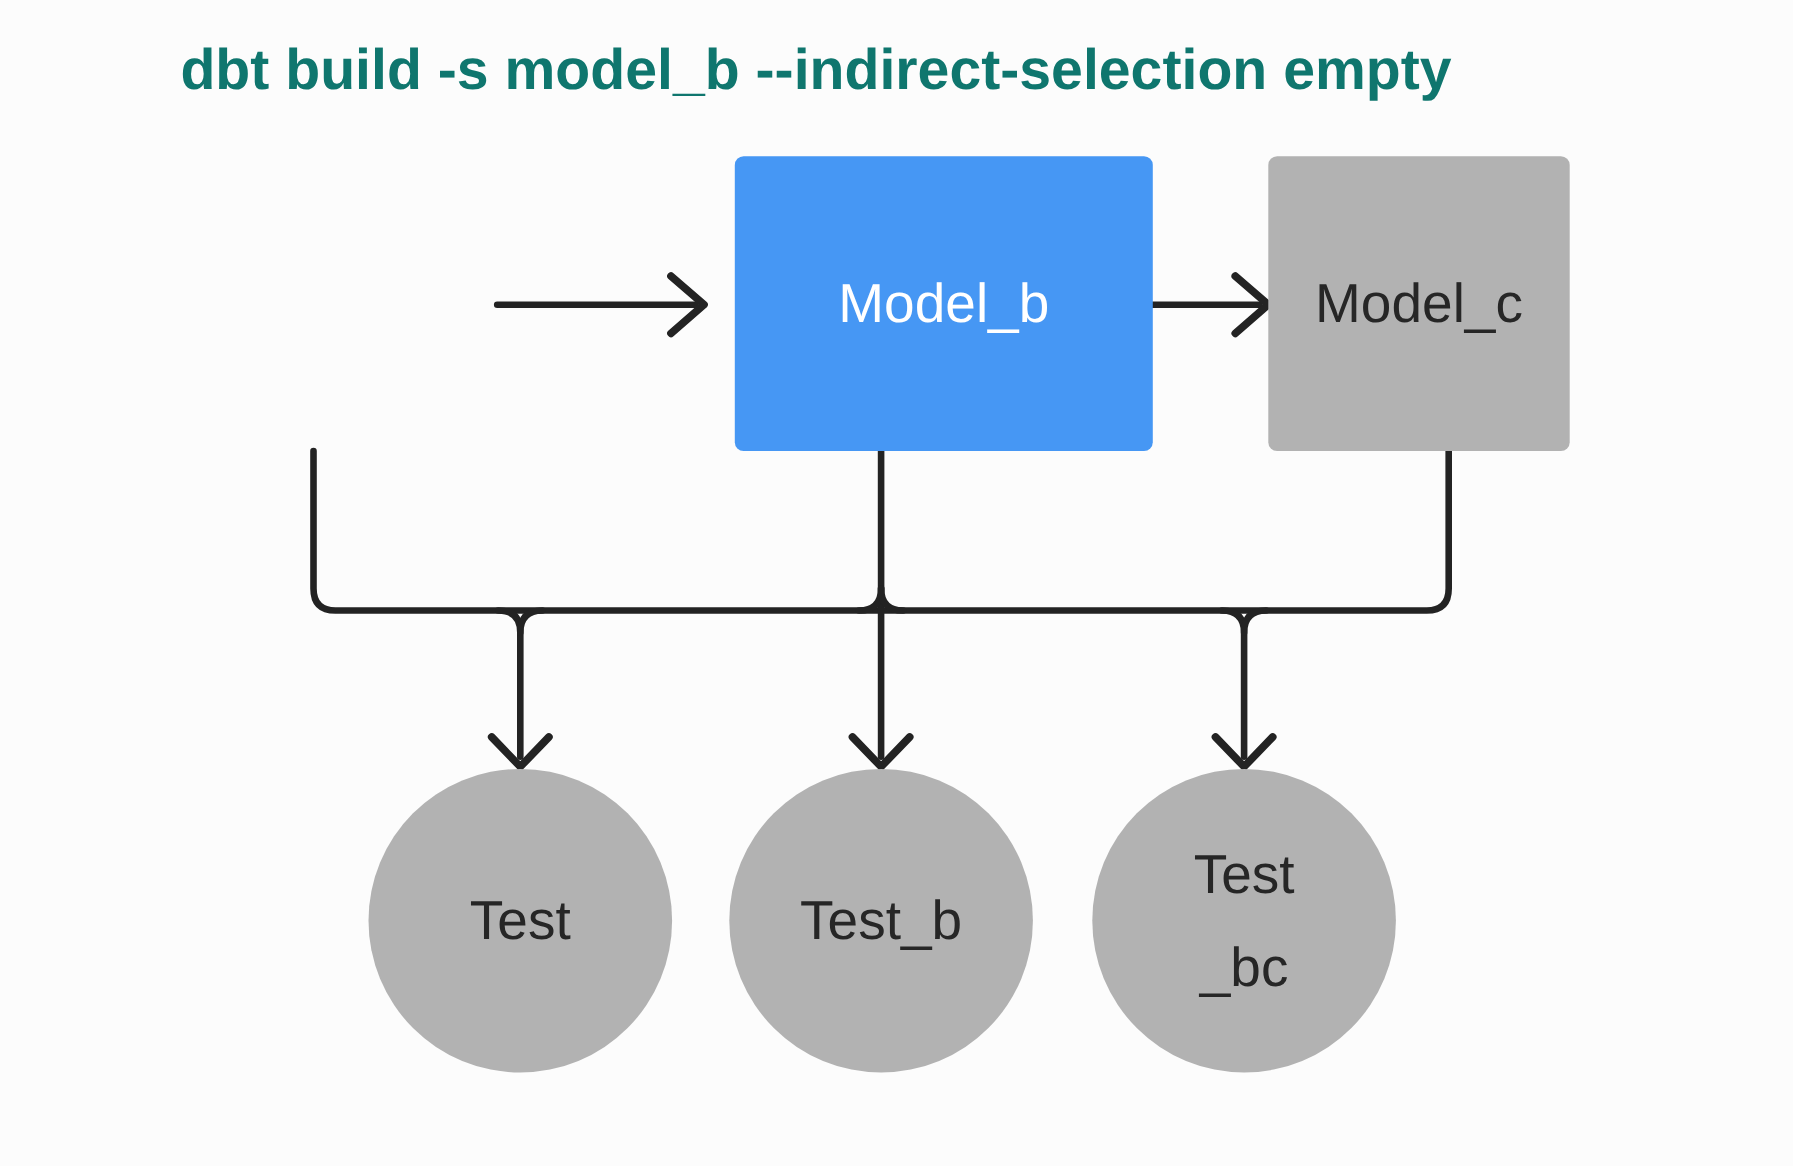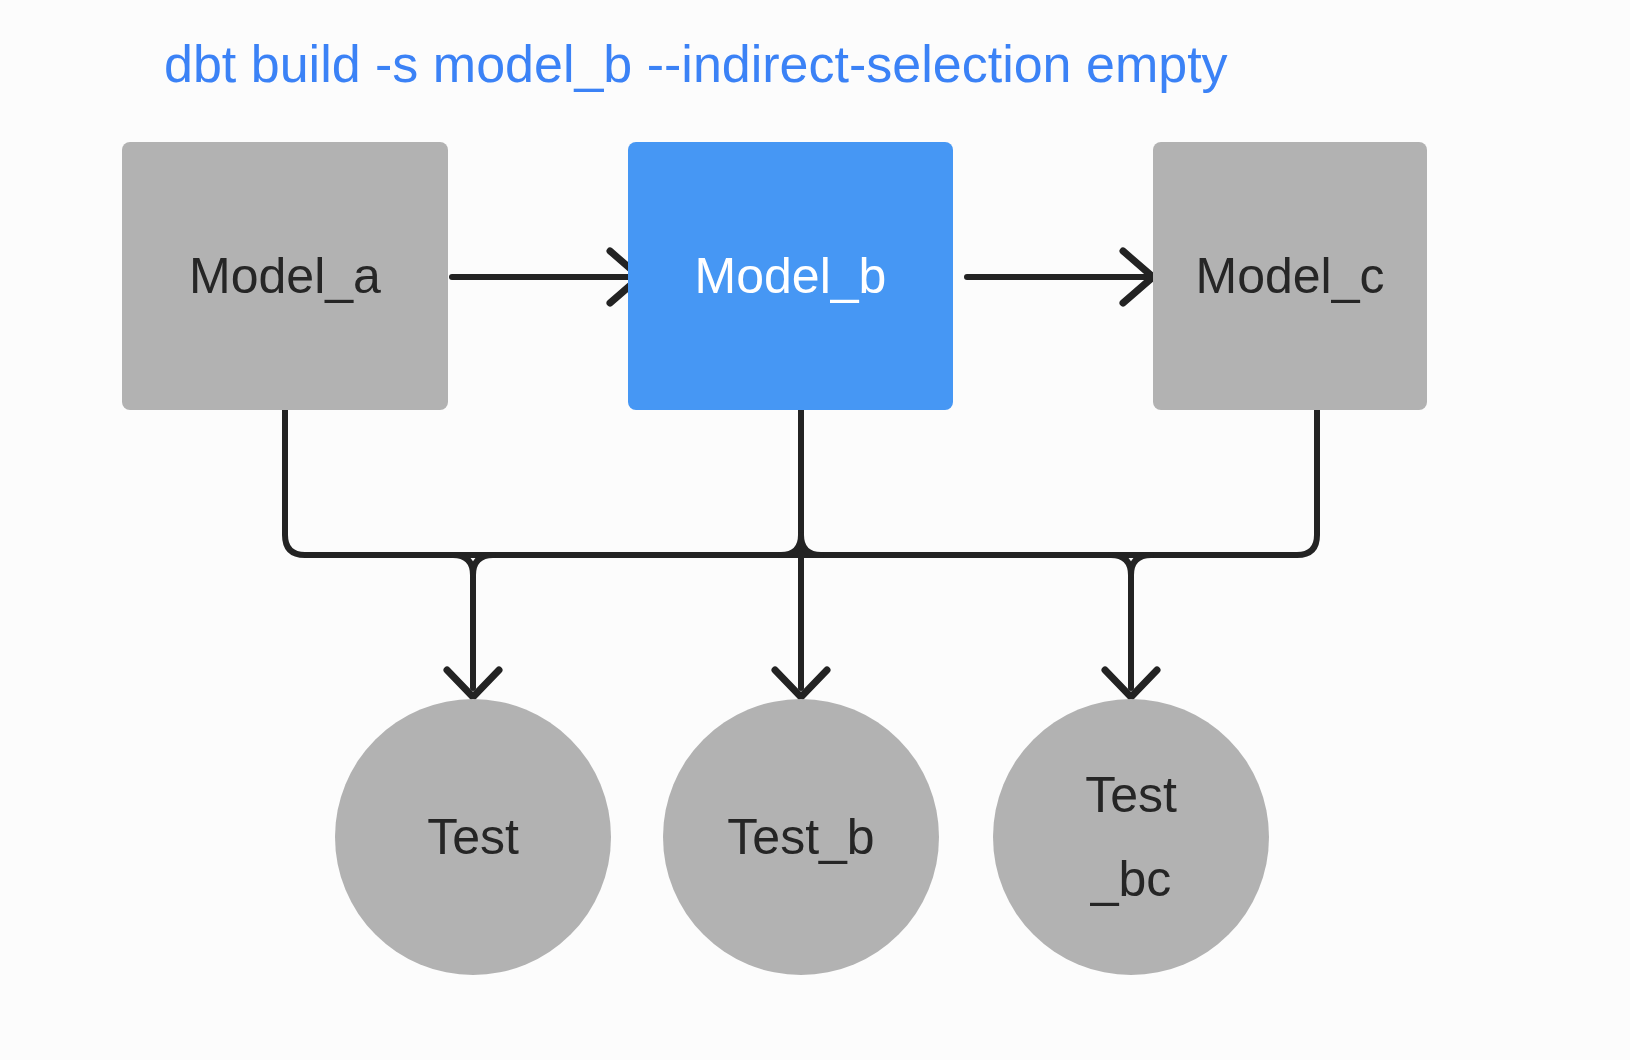--- a/index.html
+++ b/index.html
@@ -20,9 +20,9 @@
     left: 164px;
     top: 34px;
     font-size: 52px;
-    font-weight: 400;
+    font-weight: 700;
     letter-spacing: 0px;
-    color: #3b82f6;
+    color: #0f766e;
     white-space: nowrap;
   }
   .edges-layer {

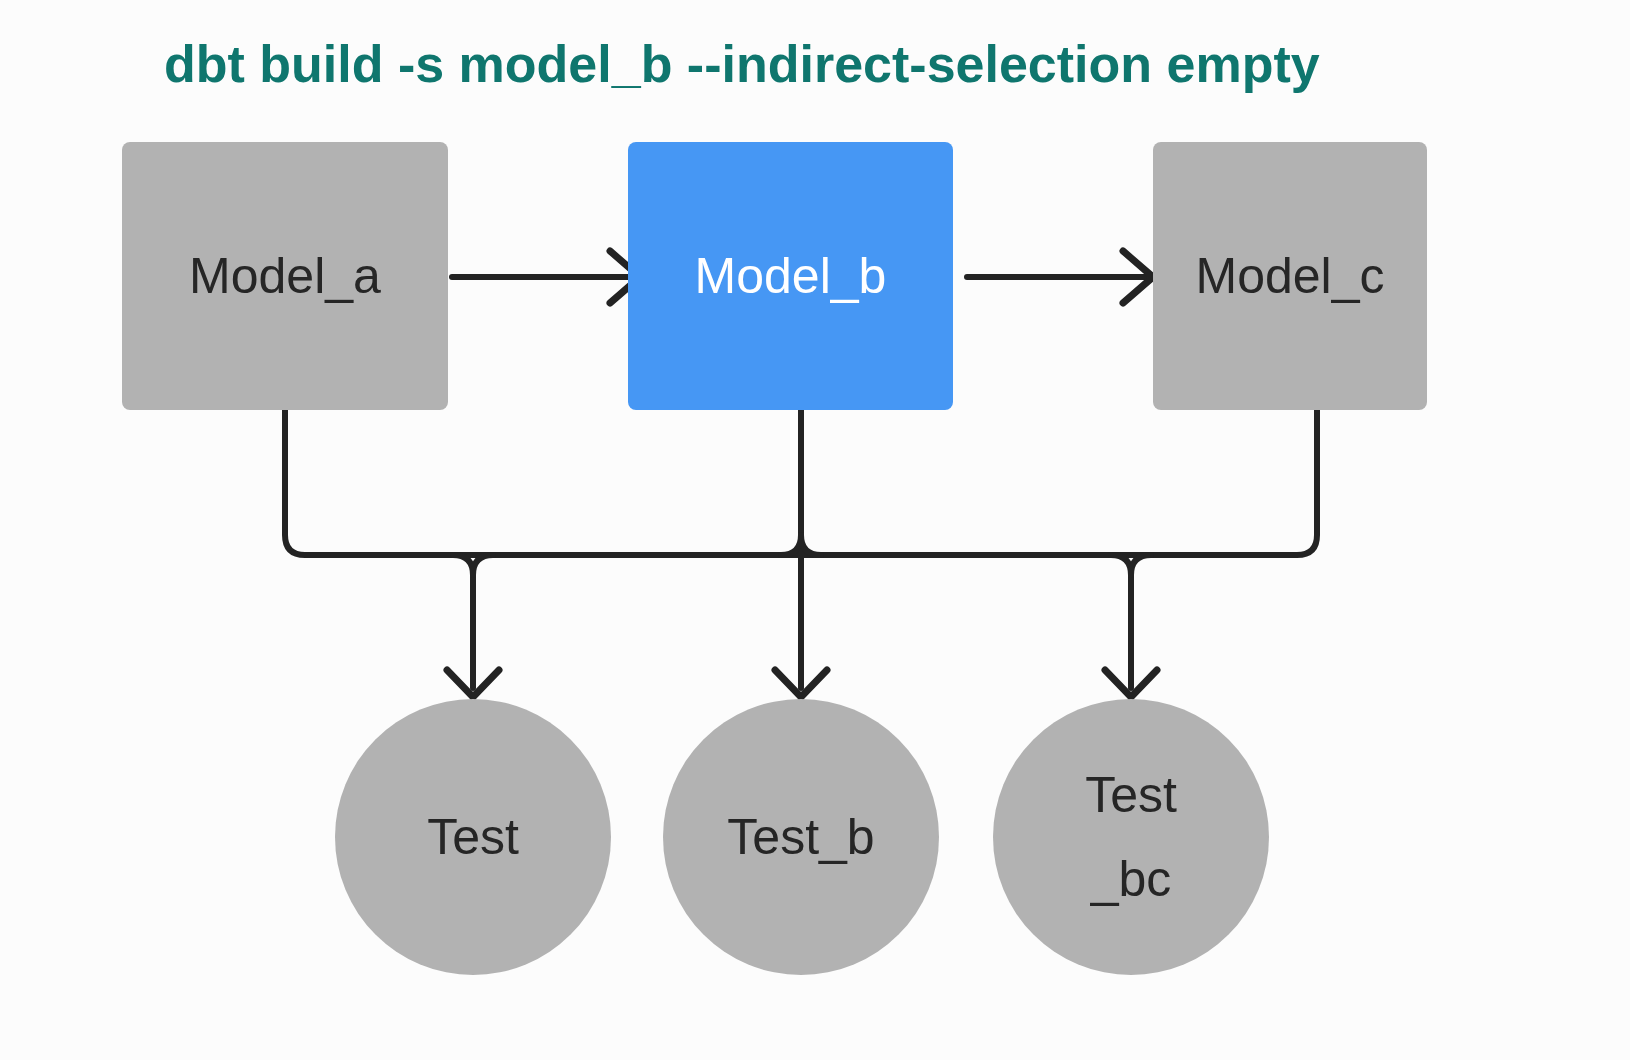--- a/index.html
+++ b/index.html
@@ -104,9 +104,6 @@
     <path stroke-width="7" d="M1105,670 L1131,697 L1157,670"></path>
   </svg>
 
-  <div class="node model-box model-a">
-    <span class="node-label">Model_a</span>
-  </div>
 
   <div class="node model-box model-b">
     <span class="node-label">Model_b</span>

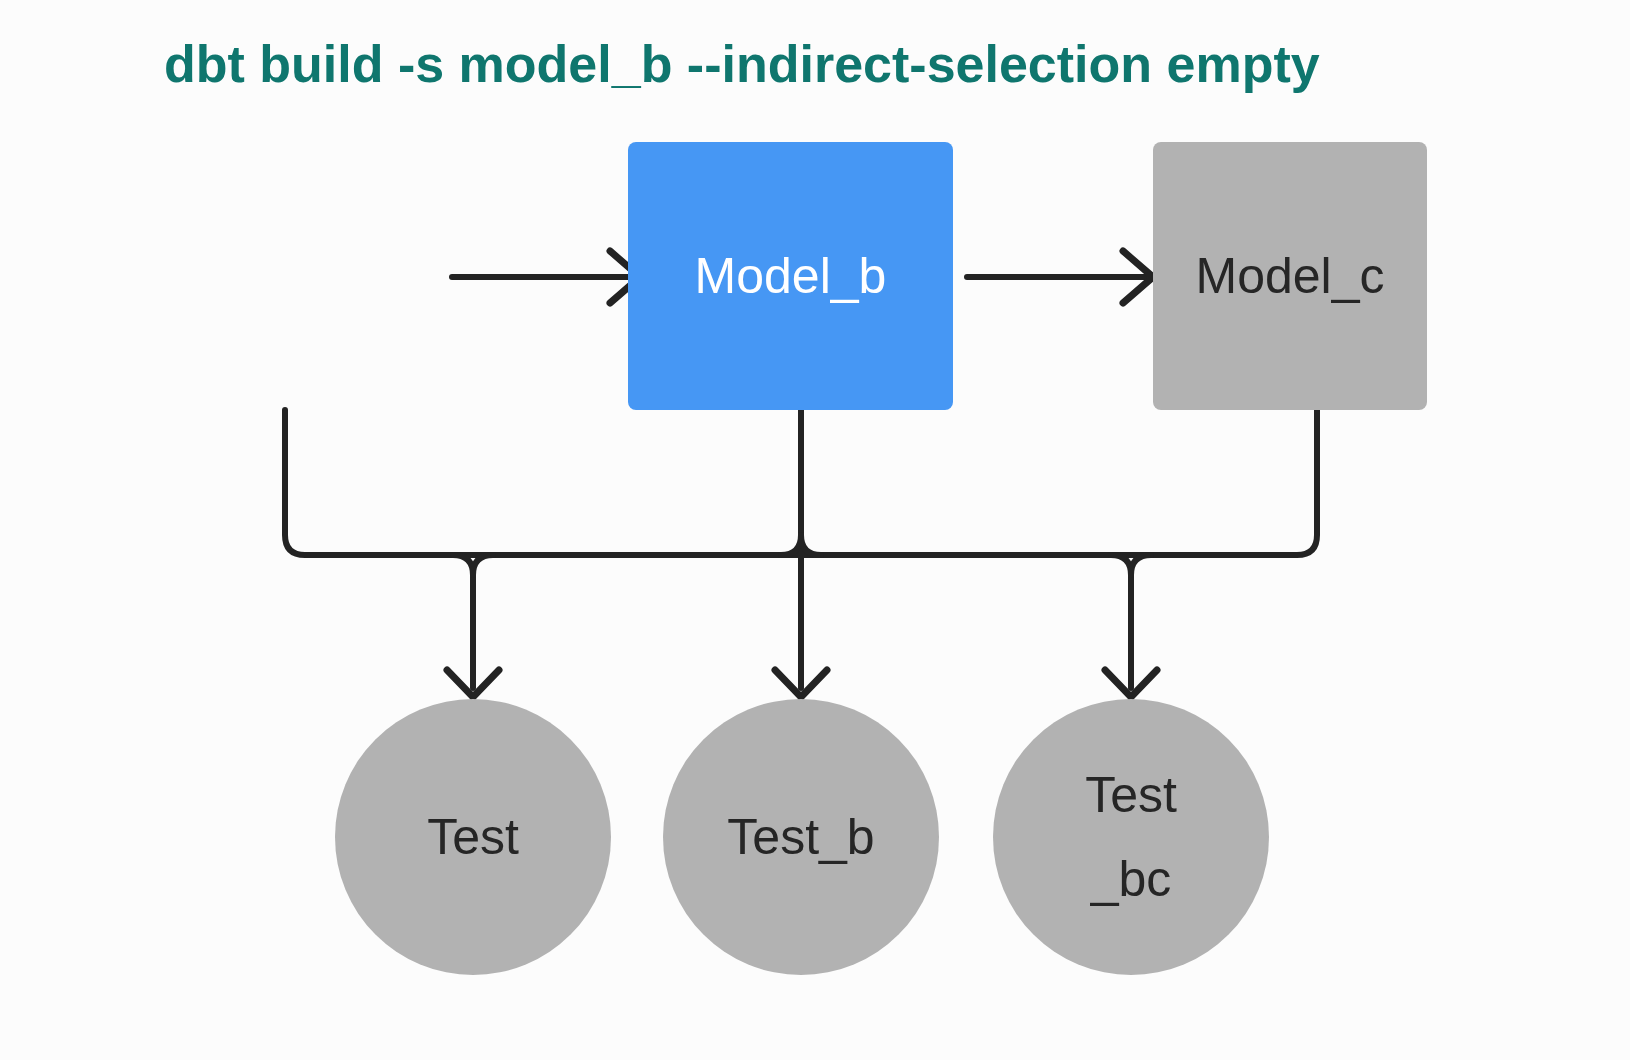--- a/index.html
+++ b/index.html
@@ -50,7 +50,7 @@
     color: #262626;
   }
   .model-a { left: 122px; width: 326px; }
-  .model-b { left: 628px; width: 325px; background: #4697f4; justify-content: center; }
+  .model-b { left: 668px; width: 380px; background: #4697f4; justify-content: center; }
   .model-b .node-label { color: #ffffff; }
   .model-c { left: 1153px; width: 274px; }
   .test-circle {

